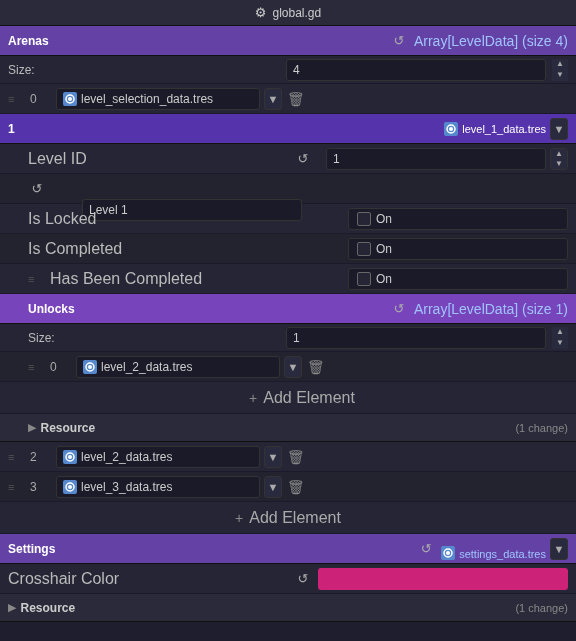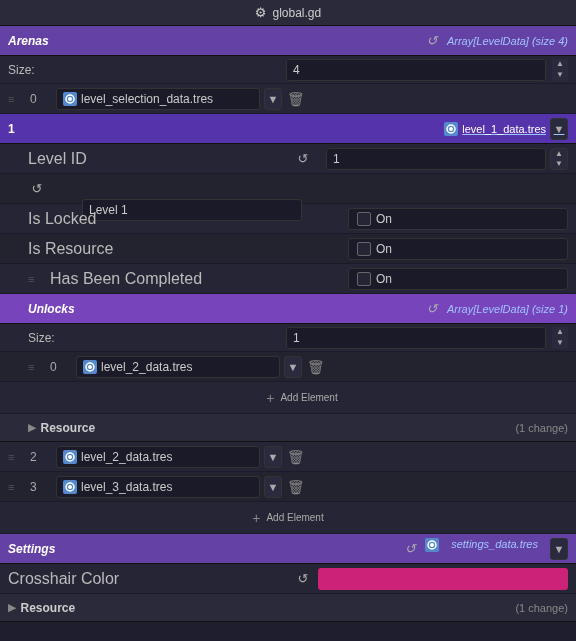--- a/index.html
+++ b/index.html
@@ -44,7 +44,6 @@
     }
     .section-header.purple {
       background: #6441a5;
-      font-style: italic;
     }
     .section-header .label {
       font-weight: bold;

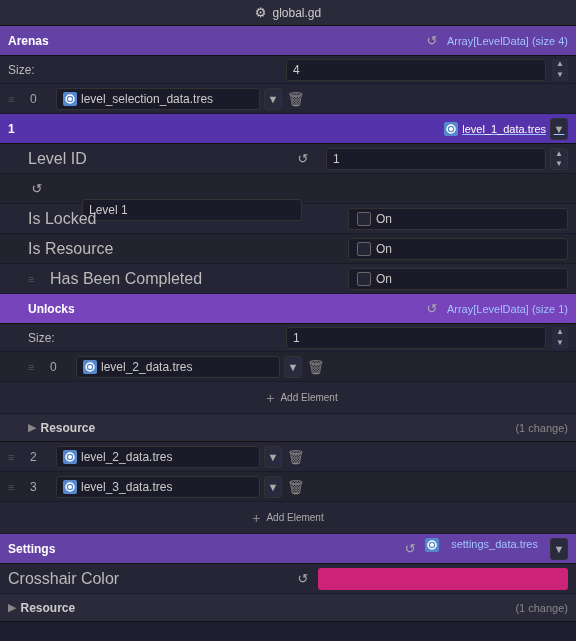--- a/index.html
+++ b/index.html
@@ -52,7 +52,7 @@
     }
     .section-header .right-val {
       color: #a0c4ff;
-      font-size: 11px;
+      font-size: 14px;
     }
     .section-header .icon-btn {
       width: 18px;

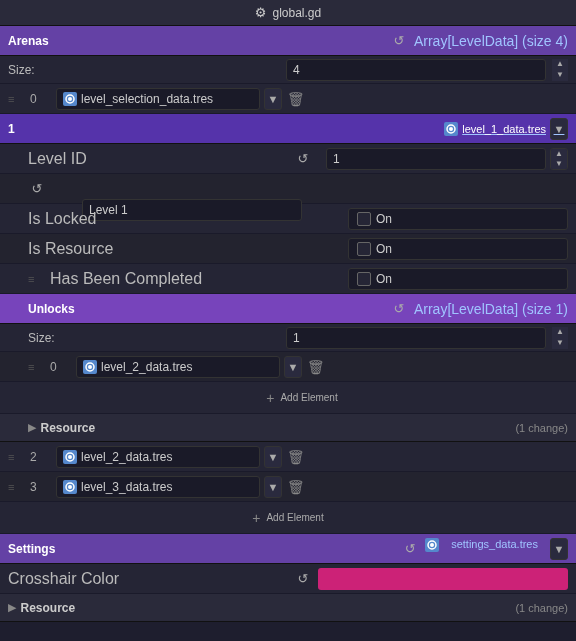--- a/index.html
+++ b/index.html
@@ -327,7 +327,6 @@
     .array-header .right {
       color: #a0c4ff;
       font-size: 11px;
-      text-decoration: underline;
     }
   </style>
 </head>

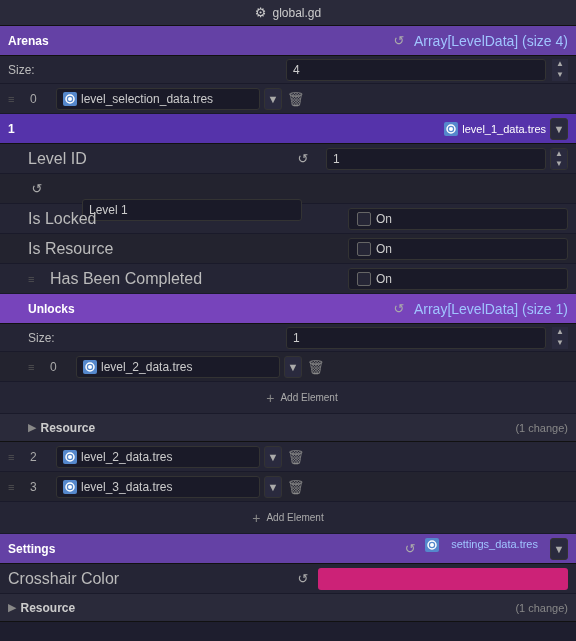--- a/index.html
+++ b/index.html
@@ -418,7 +418,7 @@
   </div>
 
   <div class="row" style="padding-left:28px;">
-    <div class="left-label">Is Resource</div>
+    <div class="left-label">Is Completed</div>
     <div class="right-area">
       <div class="checkbox-toggle">
         <div class="box"></div>

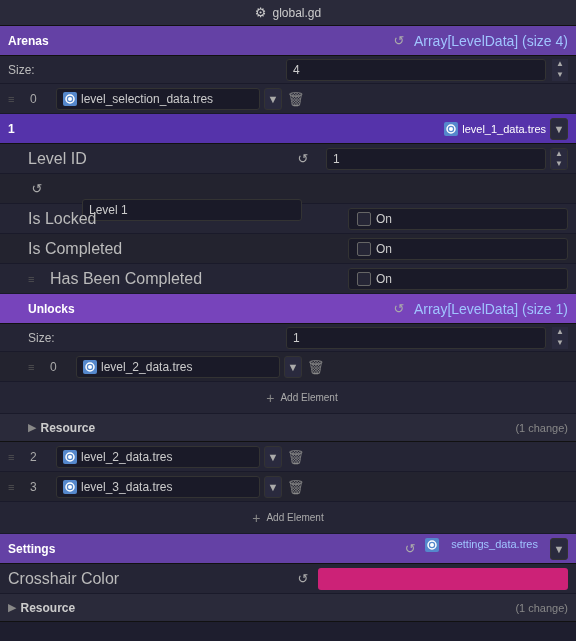--- a/index.html
+++ b/index.html
@@ -260,7 +260,7 @@
     }
     .add-element-row .label {
       color: #aaa;
-      font-size: 10px;
+      font-size: 16px;
     }
 
     

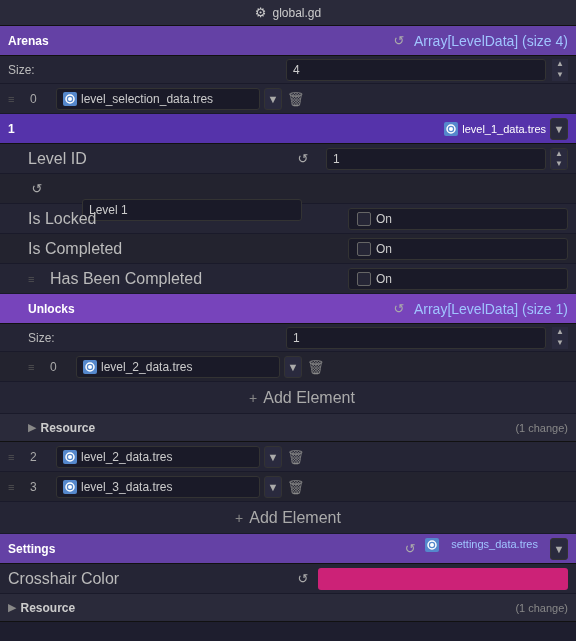--- a/index.html
+++ b/index.html
@@ -526,7 +526,7 @@
   <div class="section-header purple">
     <div class="label">Settings</div>
     <div class="icon-btn">↺</div>
-    <div class="right-area" style="display:flex; align-items:flex-start; gap:12px;">
+    <div class="right-area" style="display:flex; align-items:flex-end; gap:4px;">
       <div class="resource-icon">
         <svg viewBox="0 0 10 10" fill="white">
             <circle cx="5" cy="5" r="4" fill="none" stroke="white" stroke-width="1.5"></circle>

